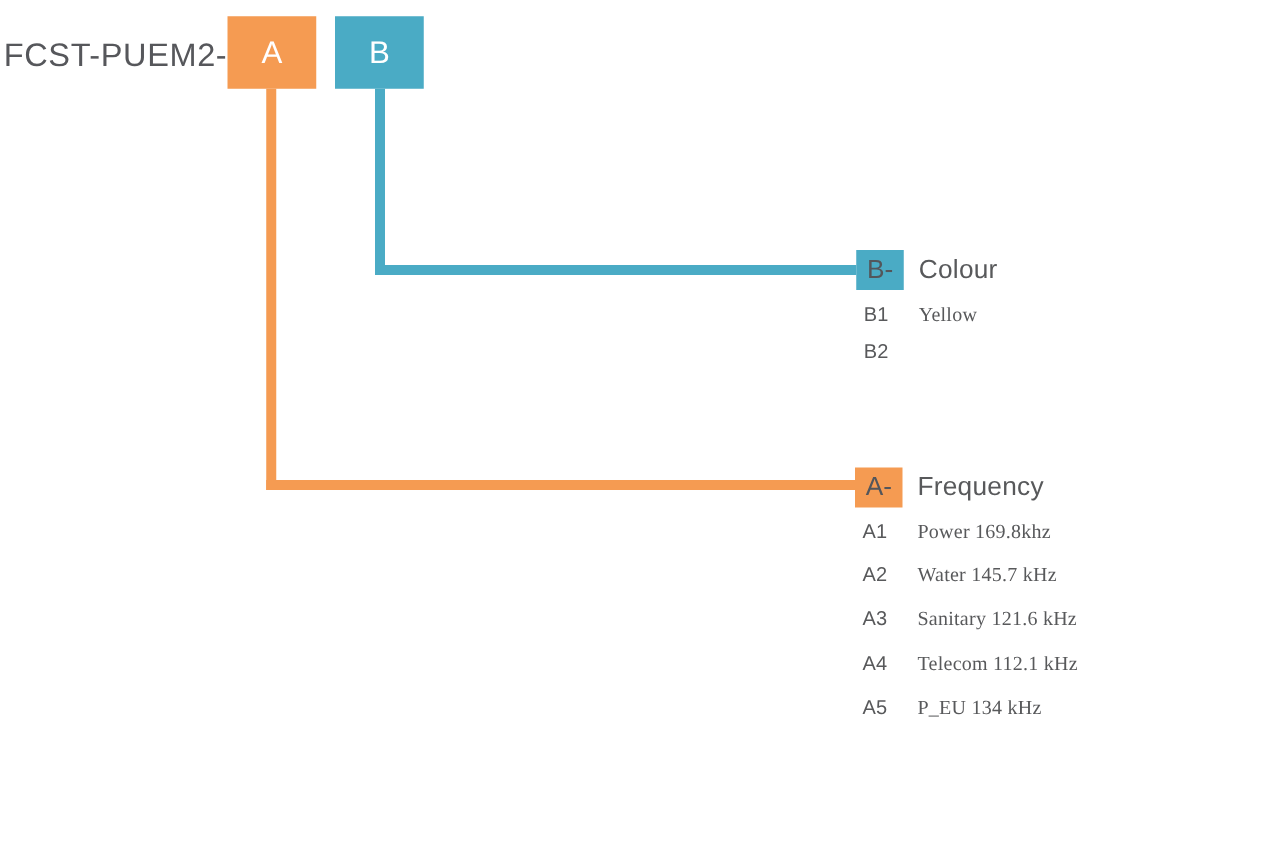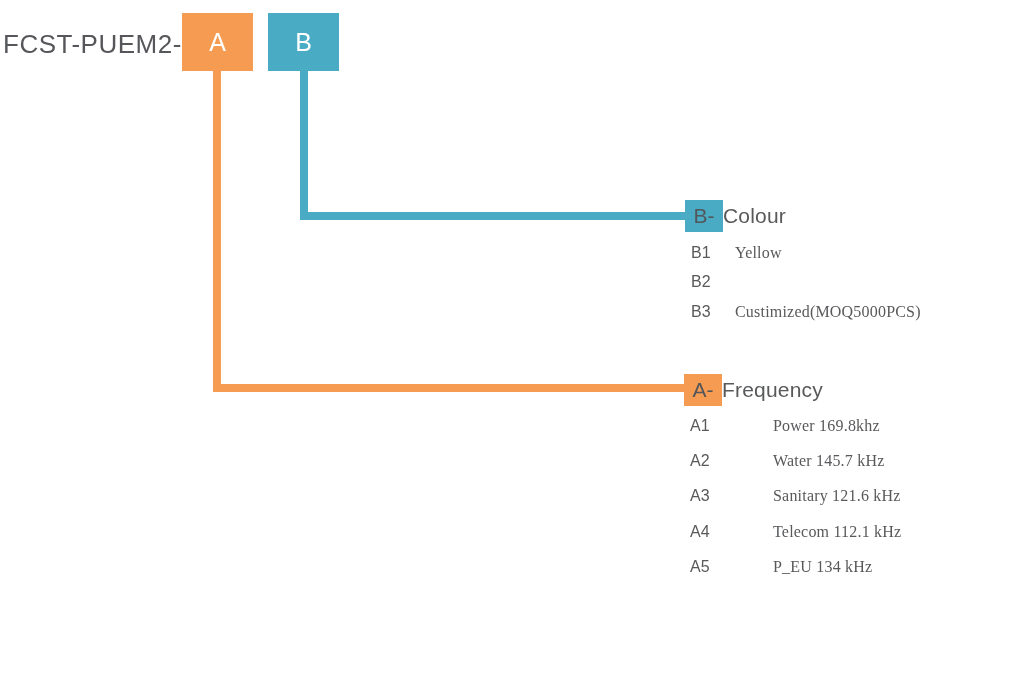--- a/index.html
+++ b/index.html
@@ -69,6 +69,7 @@
     flex: 0 0 auto;
   }
   .section-title {
+    margin-left: 12px;
     font-size: 21px;
     letter-spacing: 0.2px;
     white-space: nowrap;

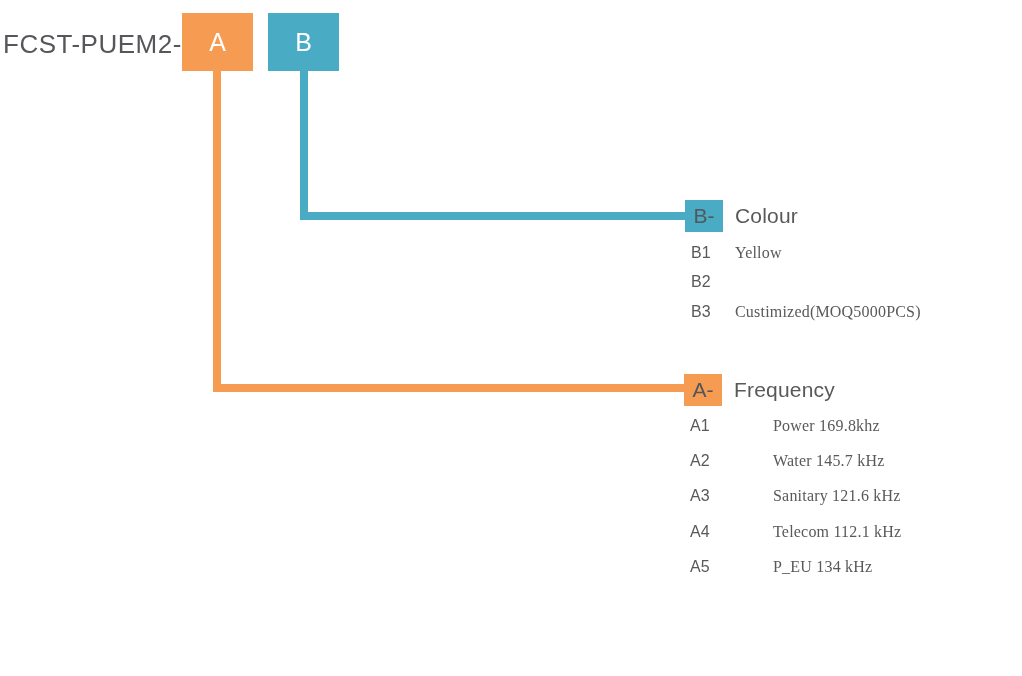--- a/index.html
+++ b/index.html
@@ -131,10 +131,6 @@
       <div class="item">
         <span class="item-code">B2</span>
       </div>
-      <div class="item">
-        <span class="item-code">B3</span>
-        <span class="item-label">Custimized(MOQ5000PCS)</span>
-      </div>
     </div>
   </div>
 

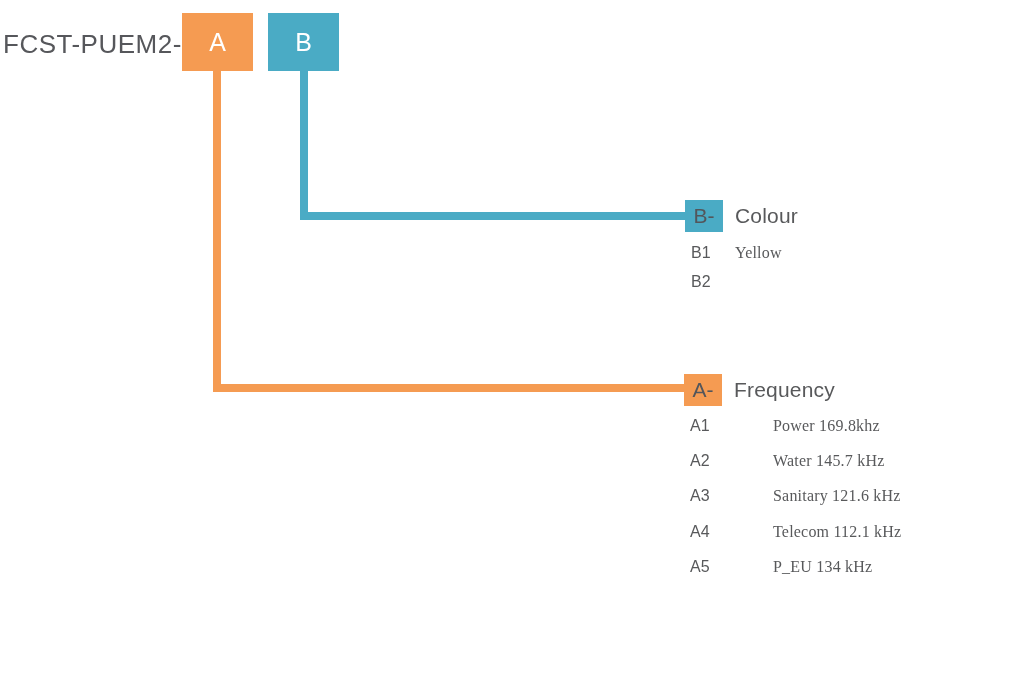--- a/index.html
+++ b/index.html
@@ -88,7 +88,7 @@
     white-space: nowrap;
   }
   .section-b .item { height: 29.5px; }
-  .section-a .item { height: 35.3px; gap: 39px; }
+  .section-a .item { height: 35.3px; }
   .item-code {
     width: 44px;
     flex: 0 0 auto;

